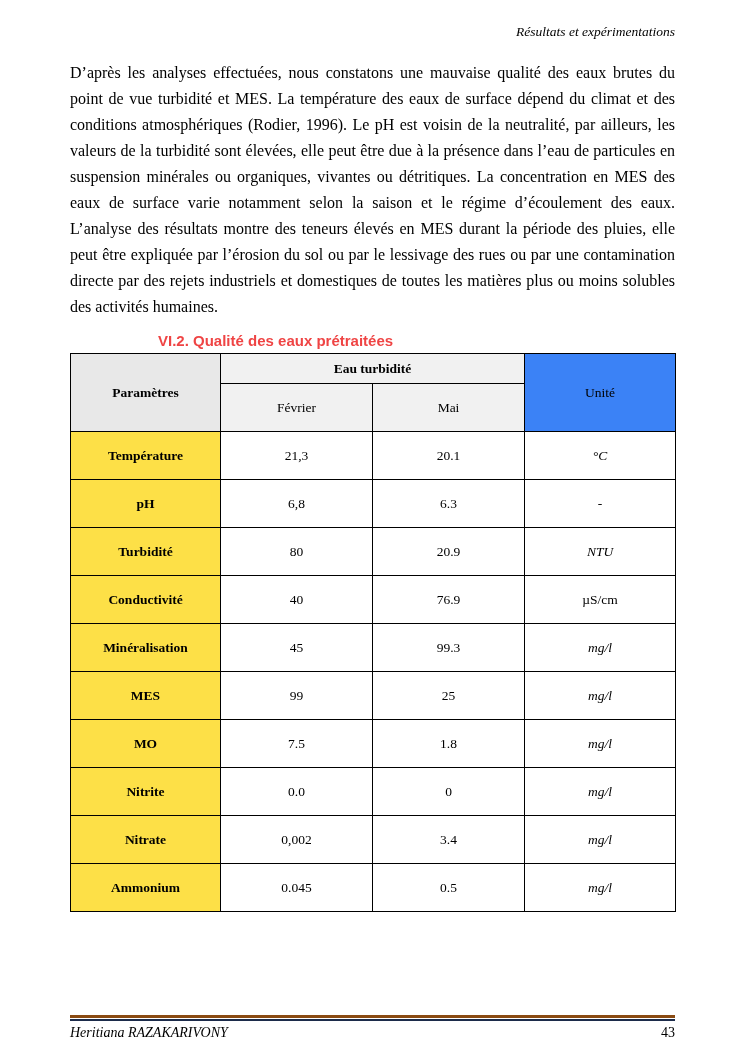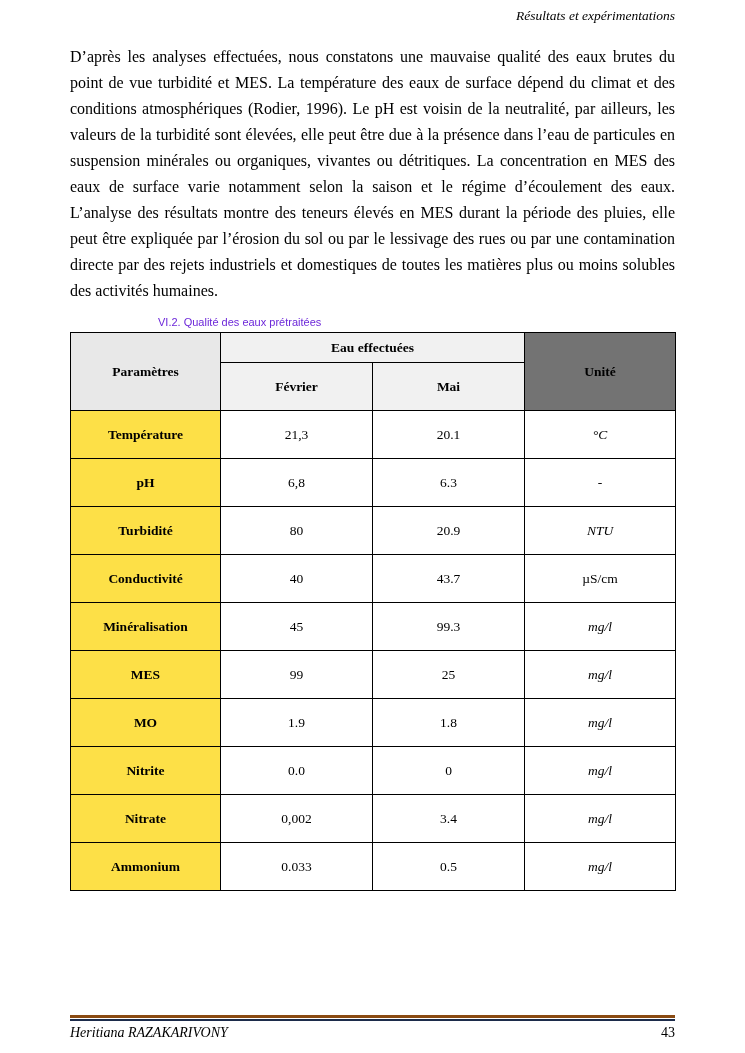--- a/index.html
+++ b/index.html
@@ -12,7 +12,7 @@
     overflow: hidden;
   }
   .page {
-    padding: 8px 70px 0 70px;
+    padding: 24px 70px 0 70px;
   }
   .header-right {
     text-align: right;

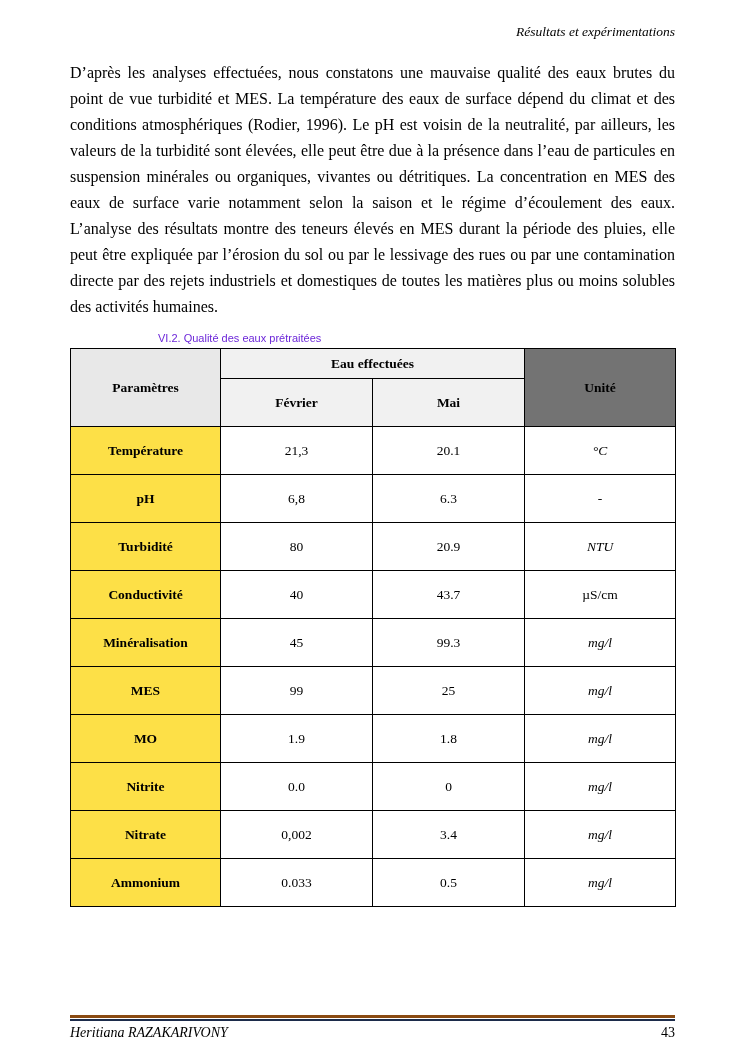--- a/index.html
+++ b/index.html
@@ -27,10 +27,10 @@
   }
   .section-heading {
     font-family: "Liberation Sans", sans-serif;
-    font-size: 11px;
-    color: #6d28d9;
+    font-size: 15px;
+    color: #ef4444;
     margin: 12px 0 4px 88px;
-    font-weight: 400;
+    font-weight: 700;
   }
   .caption {
     text-align: center;

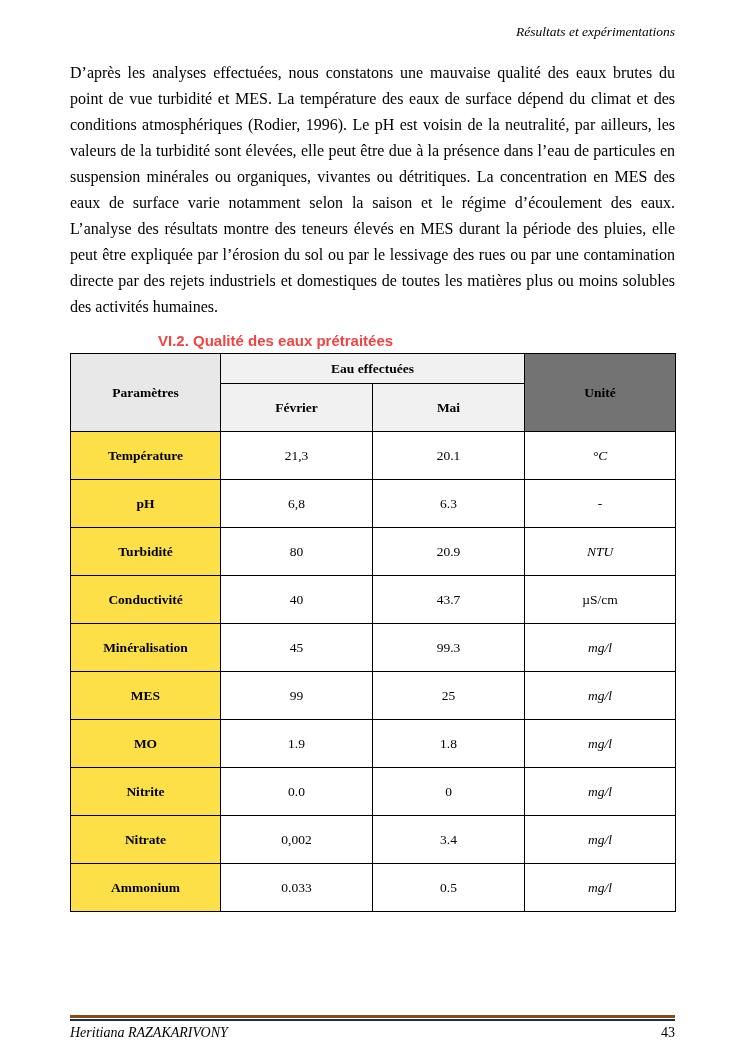--- a/index.html
+++ b/index.html
@@ -111,7 +111,7 @@
     <thead>
       <tr>
         <th class="param-head" rowspan="2">Paramètres</th>
-        <th class="group-head" colspan="2">Eau effectuées</th>
+        <th class="group-head" colspan="2">Eau turbidité</th>
         <th class="unit-head" rowspan="2">Unité</th>
       </tr>
       <tr>

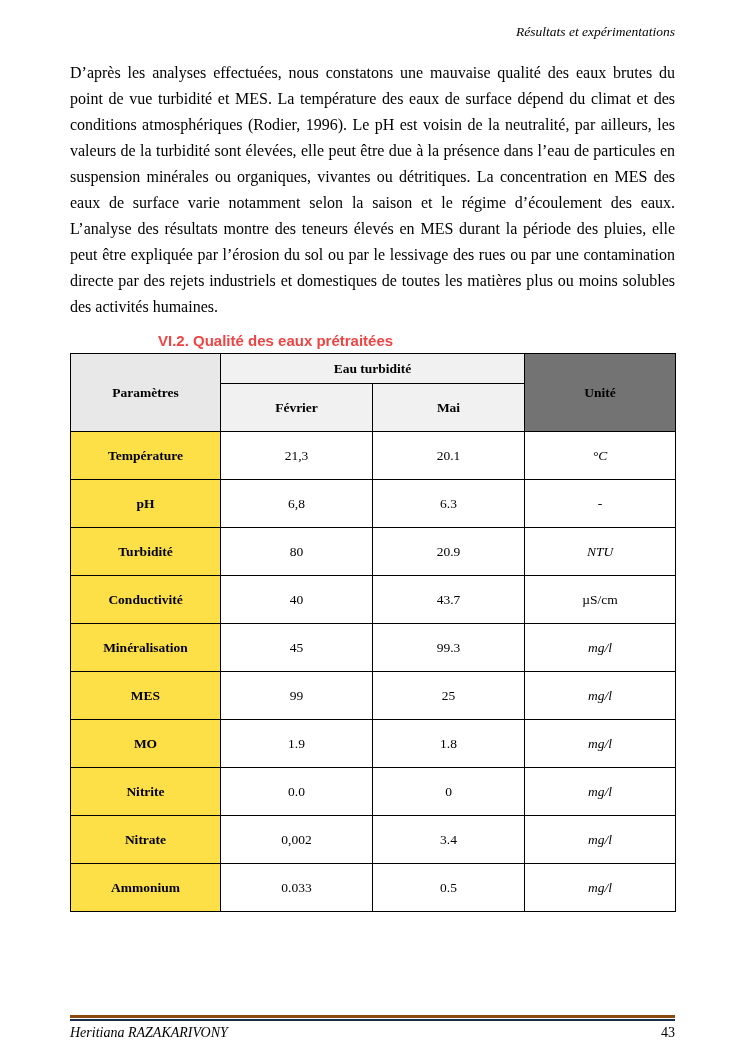--- a/index.html
+++ b/index.html
@@ -54,7 +54,7 @@
   th.group-head { background: #f1f1f1; font-weight: bold; height: 30px; }
   th.sub-head   { background: #f1f1f1; font-weight: bold; height: 48px; }
   th.param-head { background: #e8e8e8; font-weight: bold; margin-top: 28px; }
-  th.unit-head  { background: #737373; font-weight: bold; margin-left: 48px; }
+  th.unit-head  { background: #3b82f6; font-weight: normal; margin-left: 48px; }
   td.param-cell {
     background: #fde047;
     font-weight: bold;

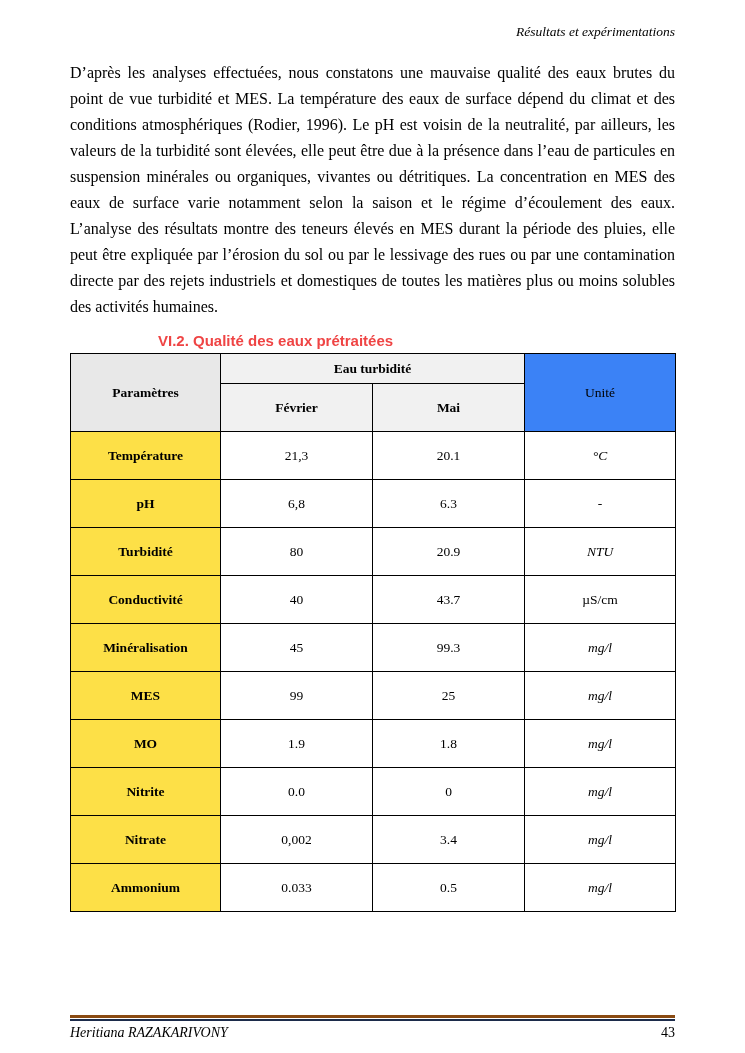--- a/index.html
+++ b/index.html
@@ -52,7 +52,7 @@
   col.c-val   { width: 152px; }
   col.c-unit  { width: 151px; }
   th.group-head { background: #f1f1f1; font-weight: bold; height: 30px; }
-  th.sub-head   { background: #f1f1f1; font-weight: bold; height: 48px; }
+  th.sub-head   { background: #f1f1f1; font-weight: normal; height: 48px; }
   th.param-head { background: #e8e8e8; font-weight: bold; margin-top: 28px; }
   th.unit-head  { background: #3b82f6; font-weight: normal; margin-left: 48px; }
   td.param-cell {

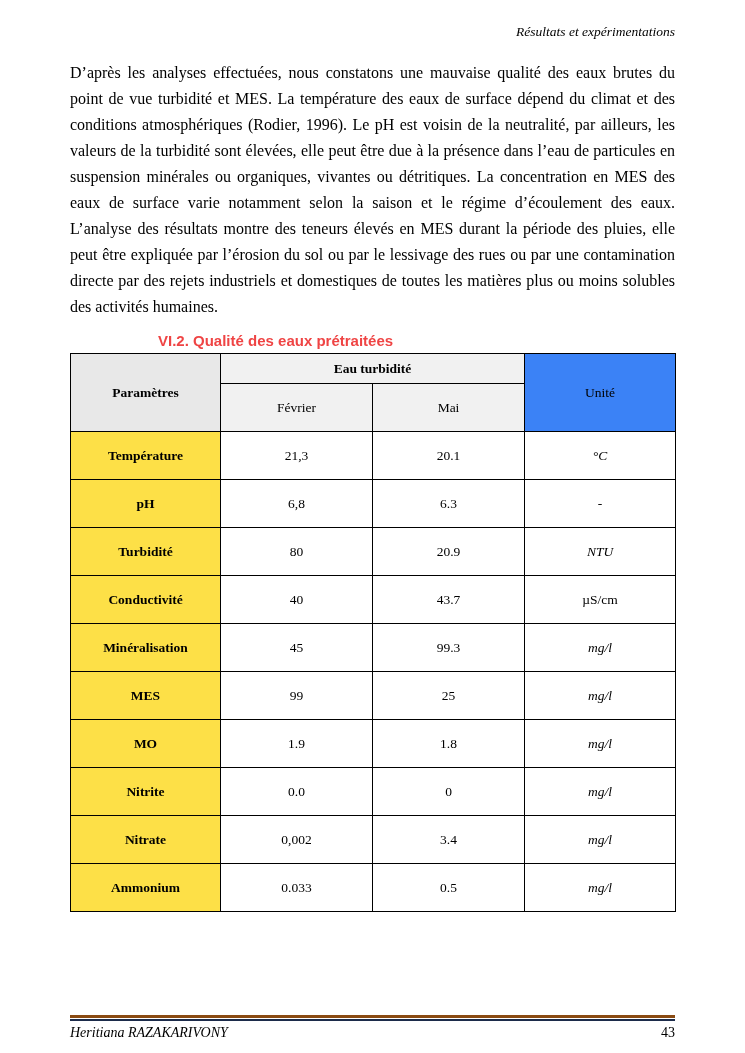--- a/index.html
+++ b/index.html
@@ -141,7 +141,7 @@
       <tr>
         <td class="param-cell">Conductivité</td>
         <td class="value-cell">40</td>
-        <td class="value-cell">43.7</td>
+        <td class="value-cell">76.9</td>
         <td class="unit-cell">µS/cm</td>
       </tr>
       <tr>

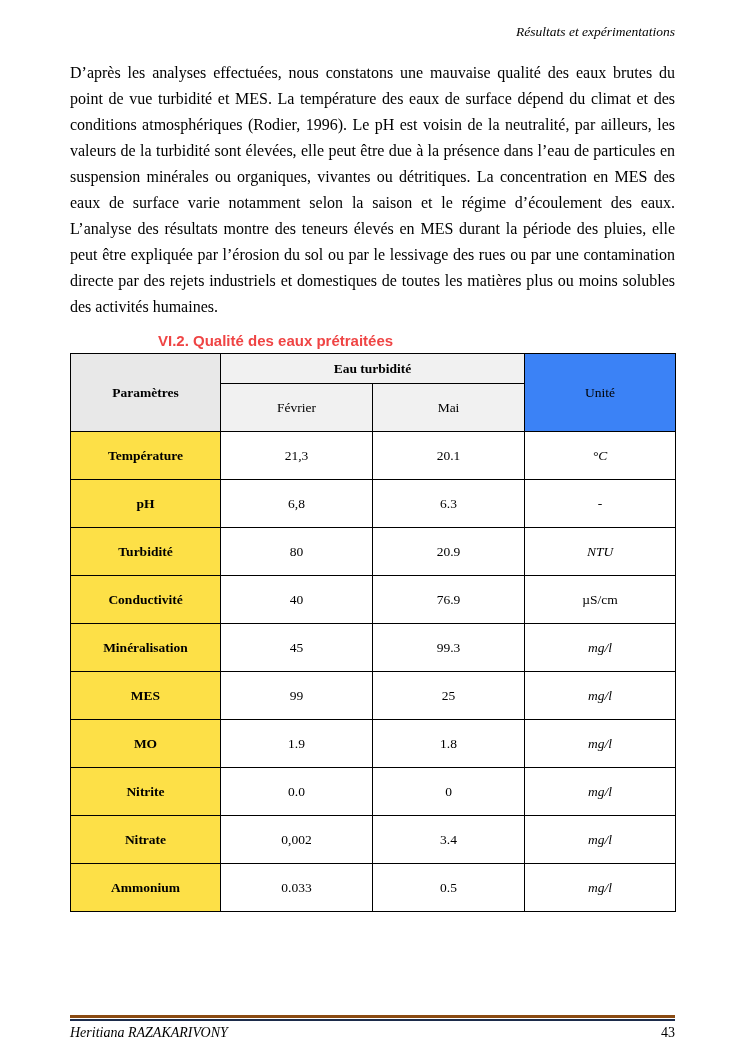--- a/index.html
+++ b/index.html
@@ -158,7 +158,7 @@
       </tr>
       <tr>
         <td class="param-cell">MO</td>
-        <td class="value-cell">1.9</td>
+        <td class="value-cell">7.5</td>
         <td class="value-cell">1.8</td>
         <td class="unit-cell it">mg/l</td>
       </tr>

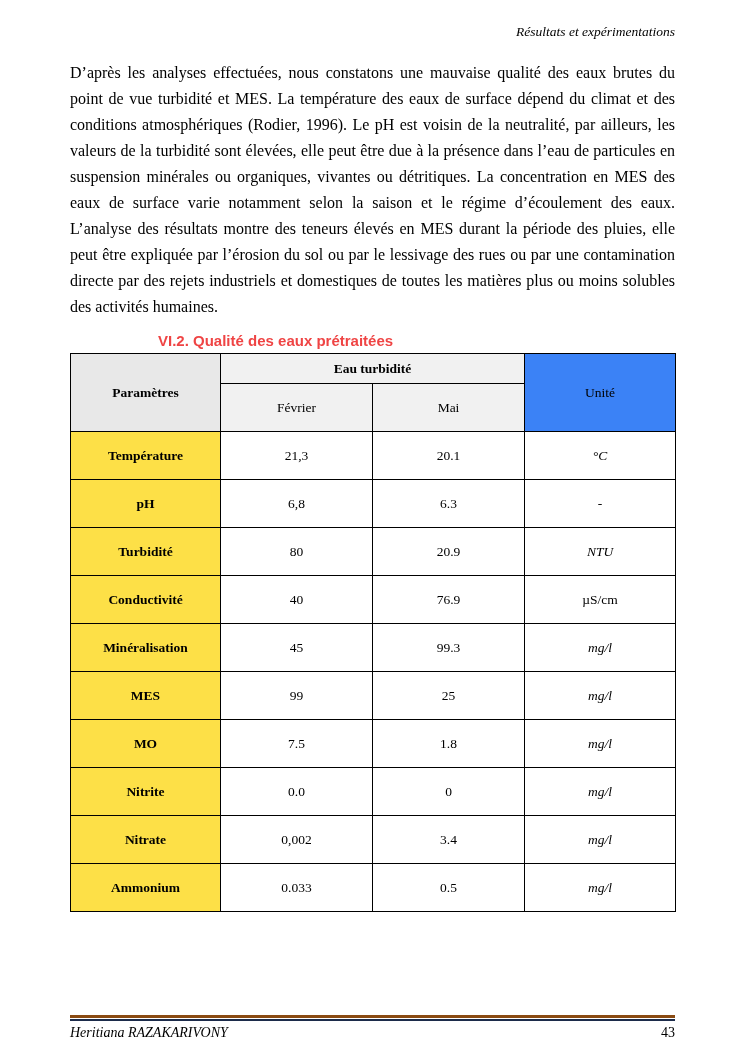--- a/index.html
+++ b/index.html
@@ -176,7 +176,7 @@
       </tr>
       <tr>
         <td class="param-cell">Ammonium</td>
-        <td class="value-cell">0.033</td>
+        <td class="value-cell">0.045</td>
         <td class="value-cell">0.5</td>
         <td class="unit-cell it">mg/l</td>
       </tr>

